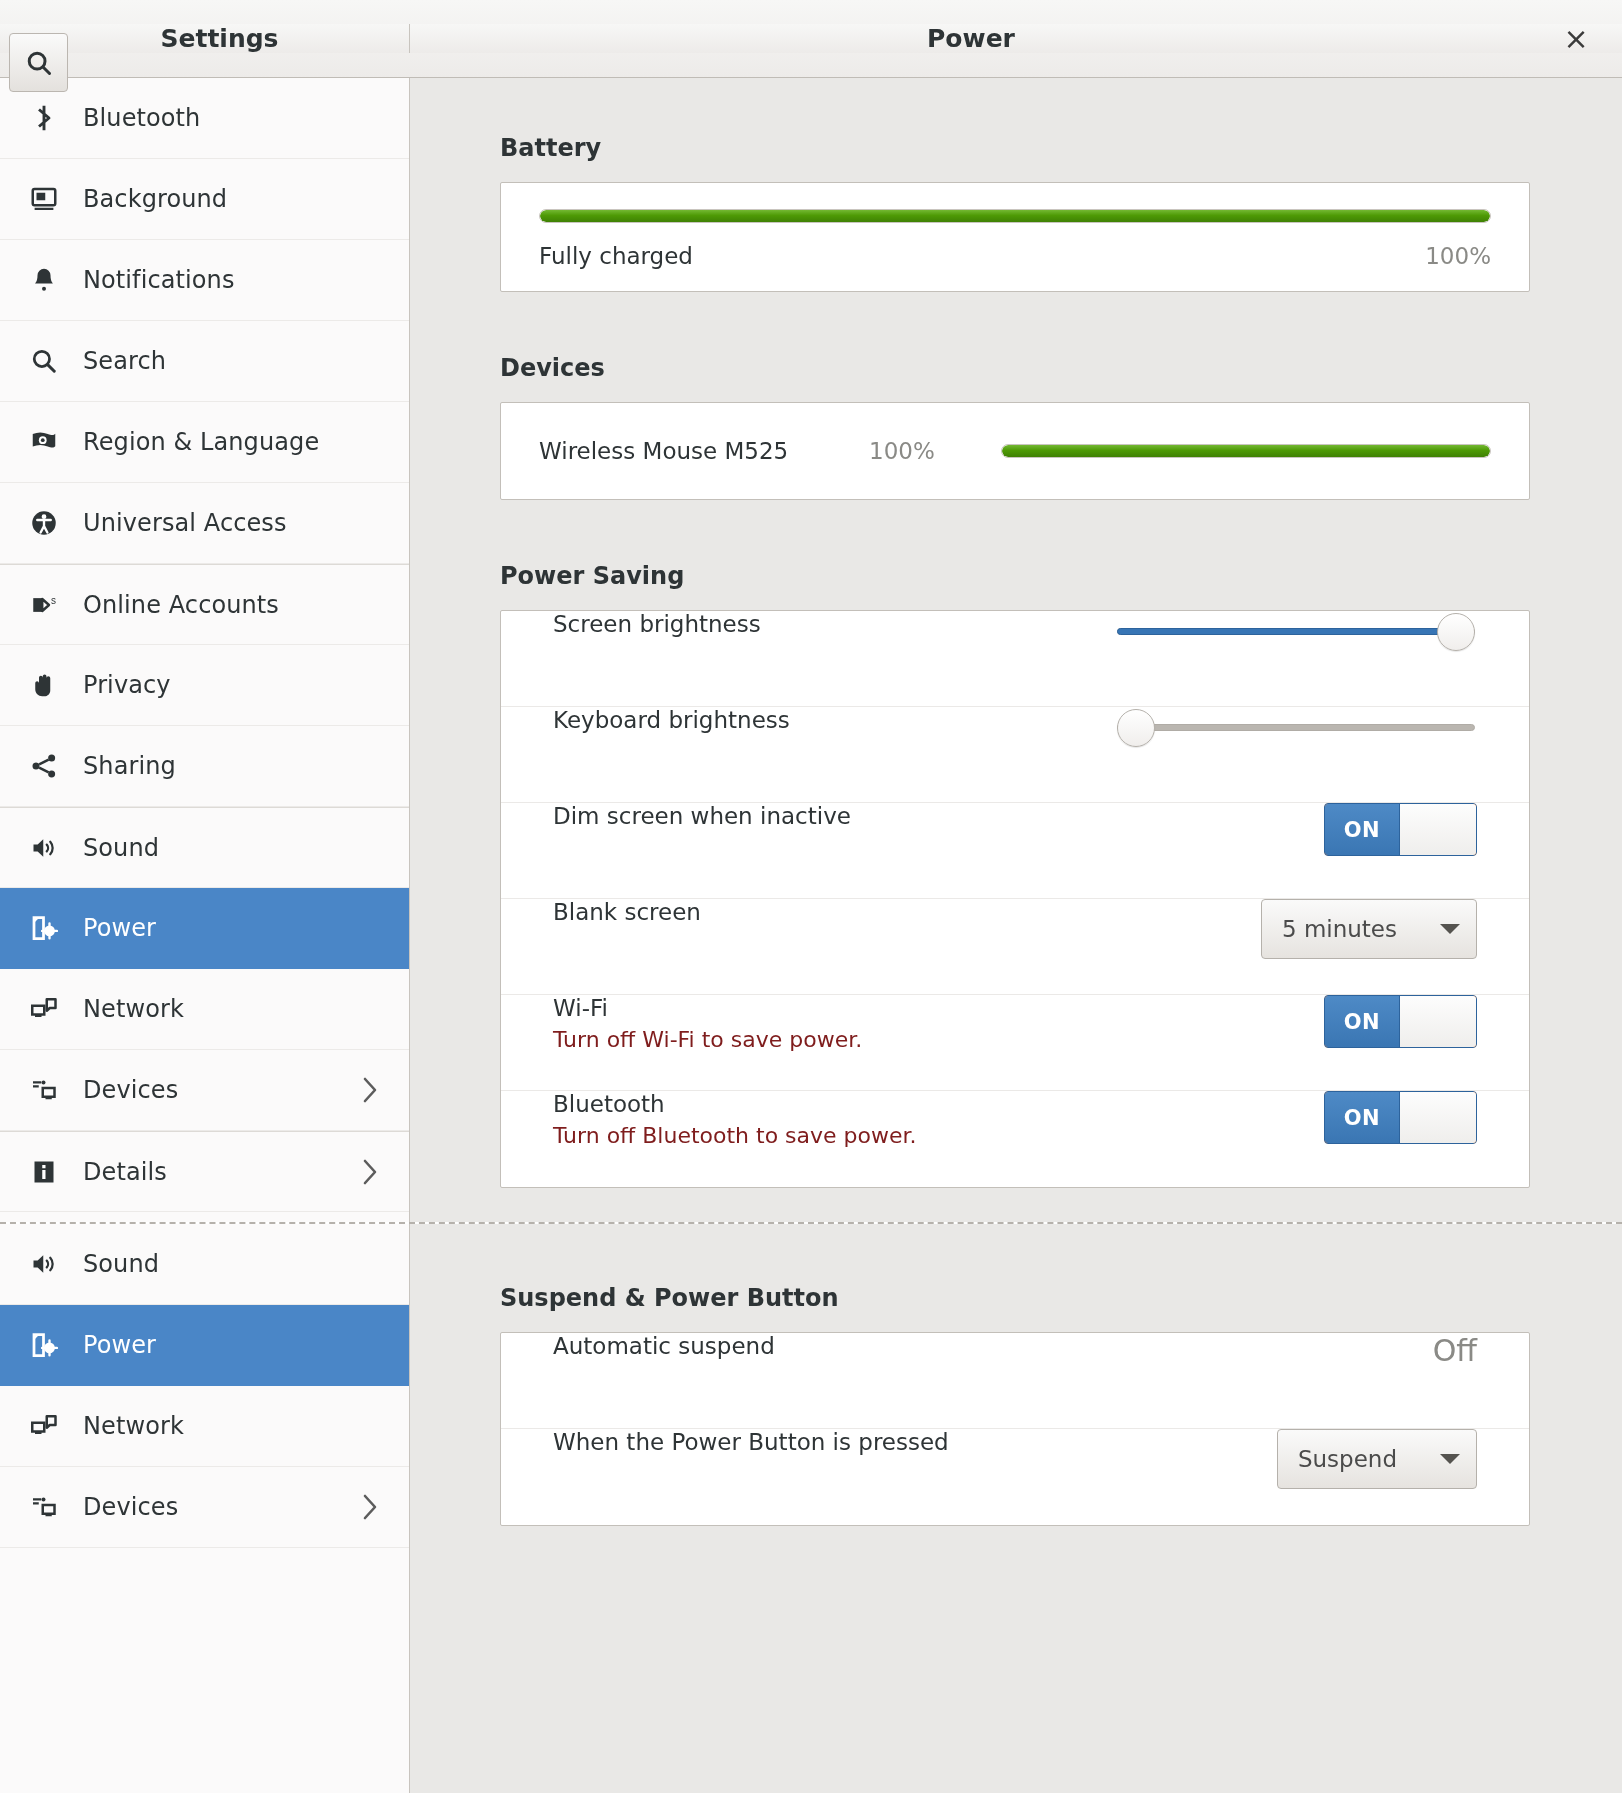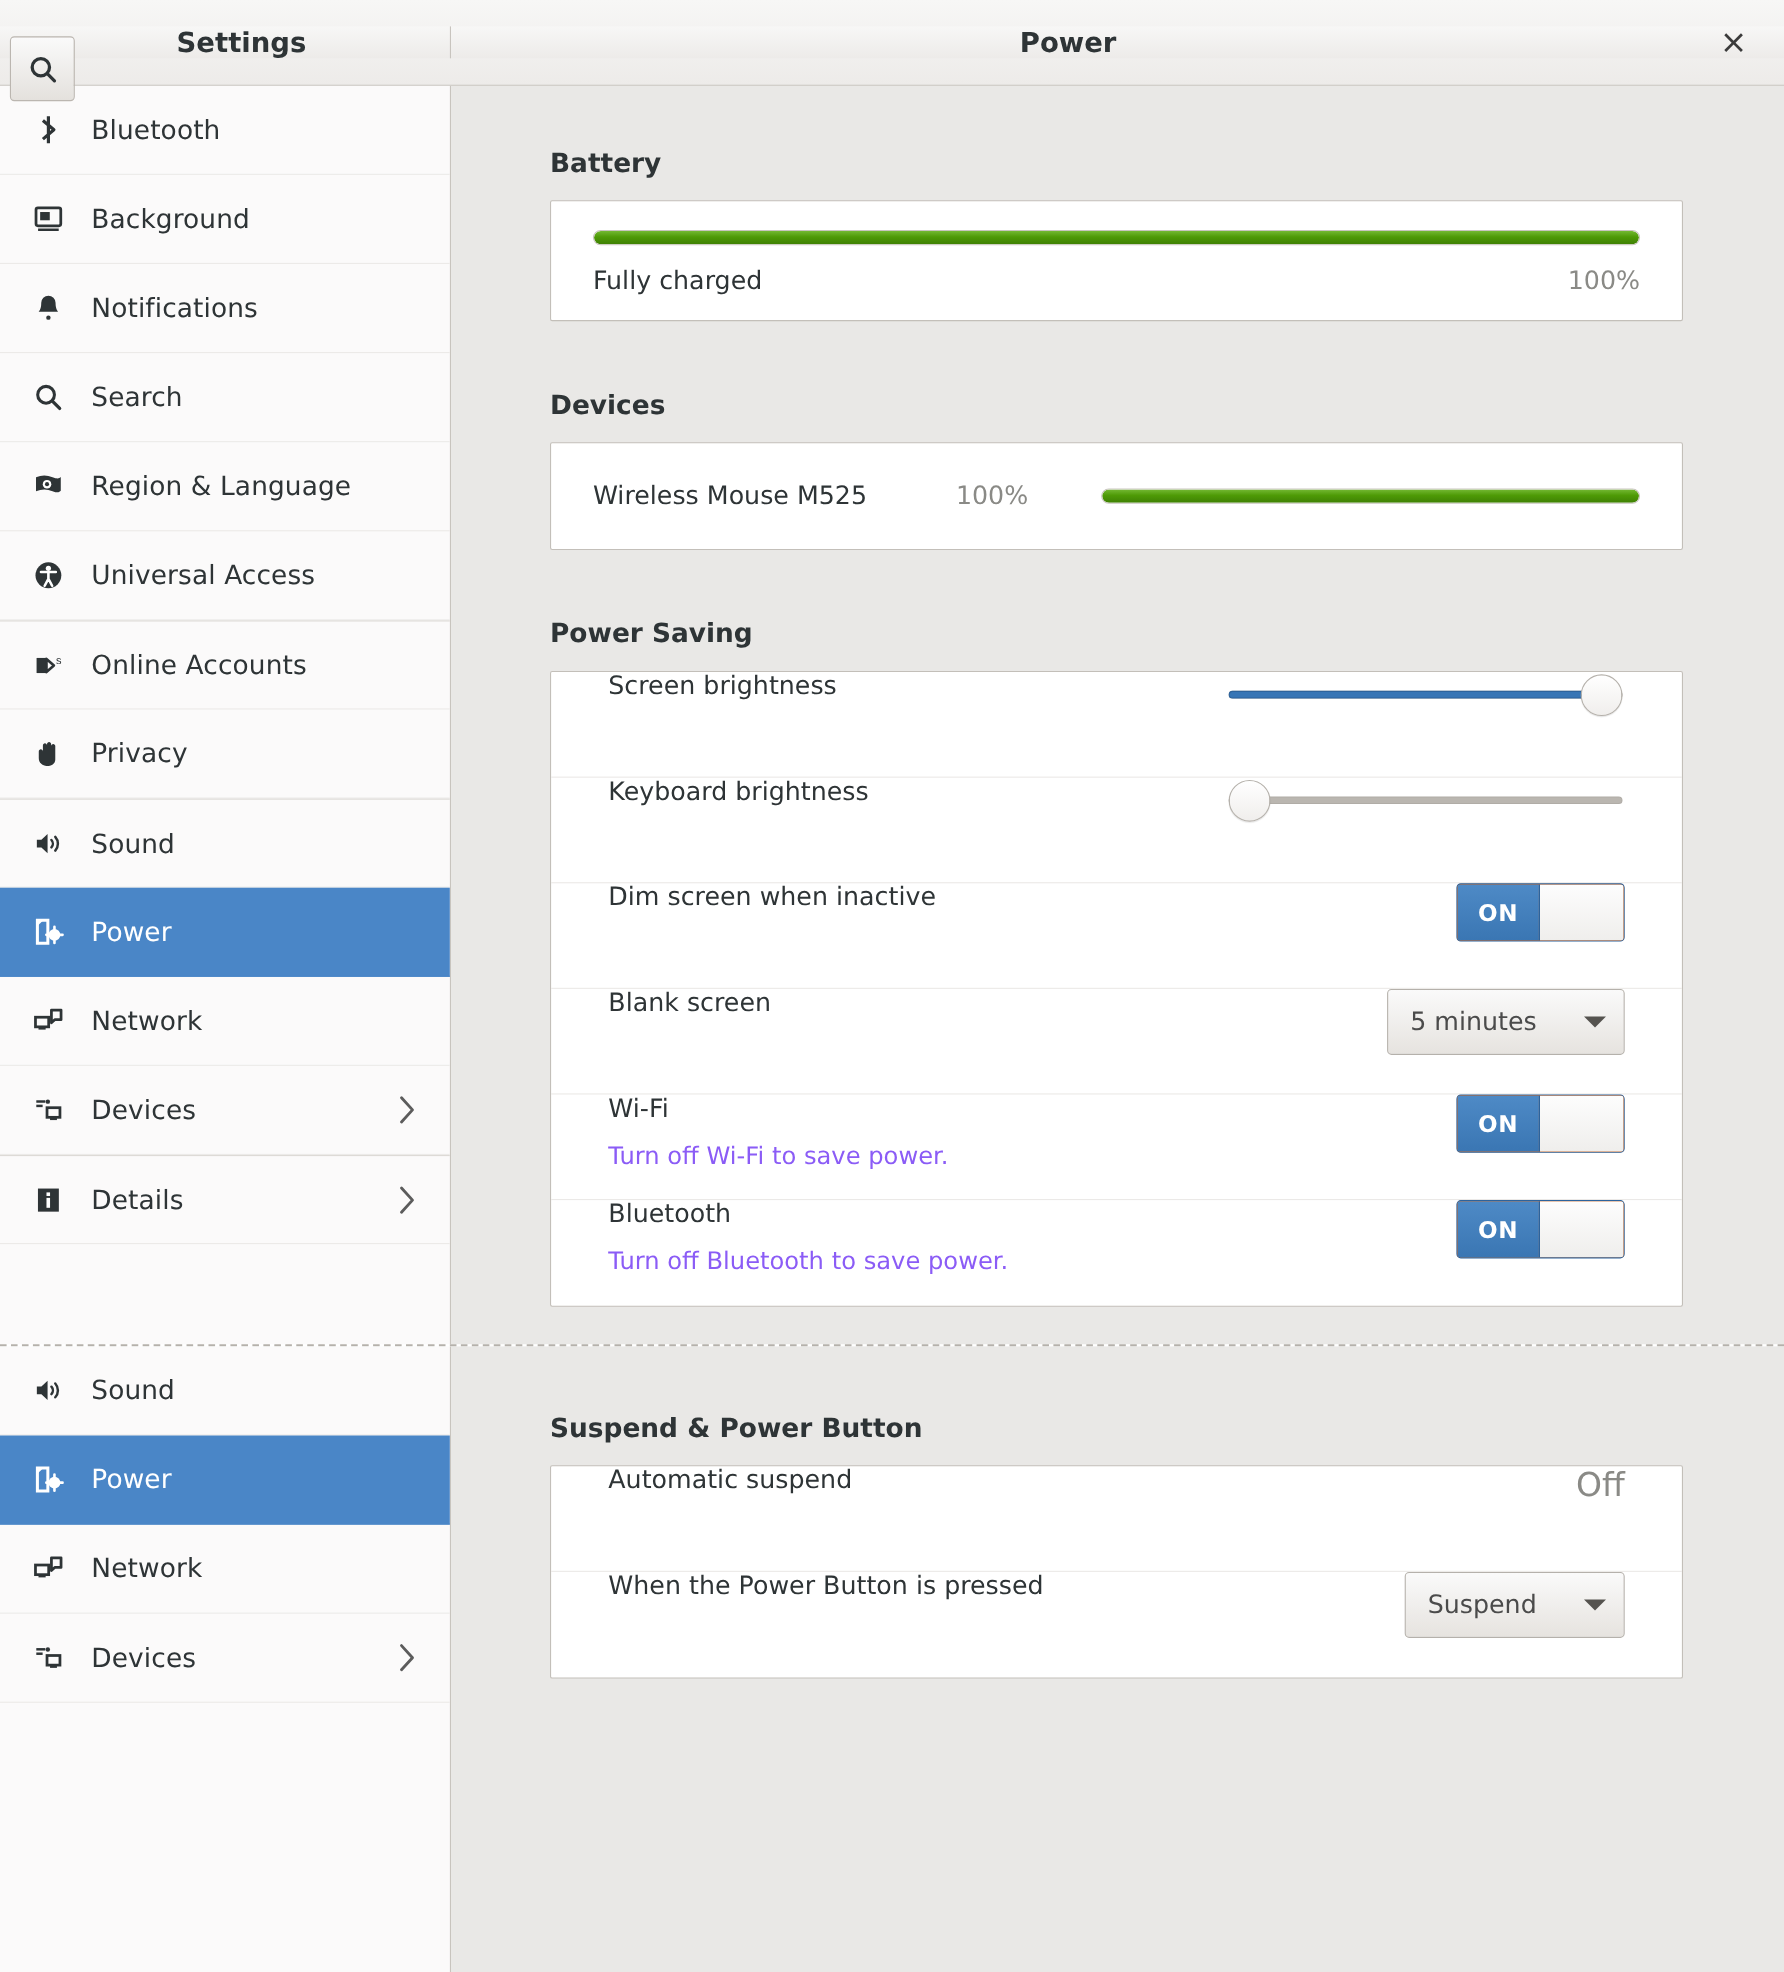--- a/index.html
+++ b/index.html
@@ -438,6 +438,17 @@
               </svg>
             </span>
             <span class="sb-label">Privacy</span>
+          </div>
+          <div class="sb-item">
+            <span class="sb-icon">
+              <svg width="30" height="30" viewBox="0 0 24 24">
+                <circle cx="18.1" cy="5.6" r="2.8" fill="#2e3436"></circle>
+                <circle cx="5.6" cy="12" r="2.8" fill="#2e3436"></circle>
+                <circle cx="18.1" cy="18.4" r="2.8" fill="#2e3436"></circle>
+                <path d="M8.1 10.7 15.7 6.9M8.1 13.3l7.6 3.8" stroke="#2e3436" stroke-width="2.1"></path>
+              </svg>
+            </span>
+            <span class="sb-label">Sharing</span>
           </div>
           <div class="sb-item group-start">
             <span class="sb-icon">

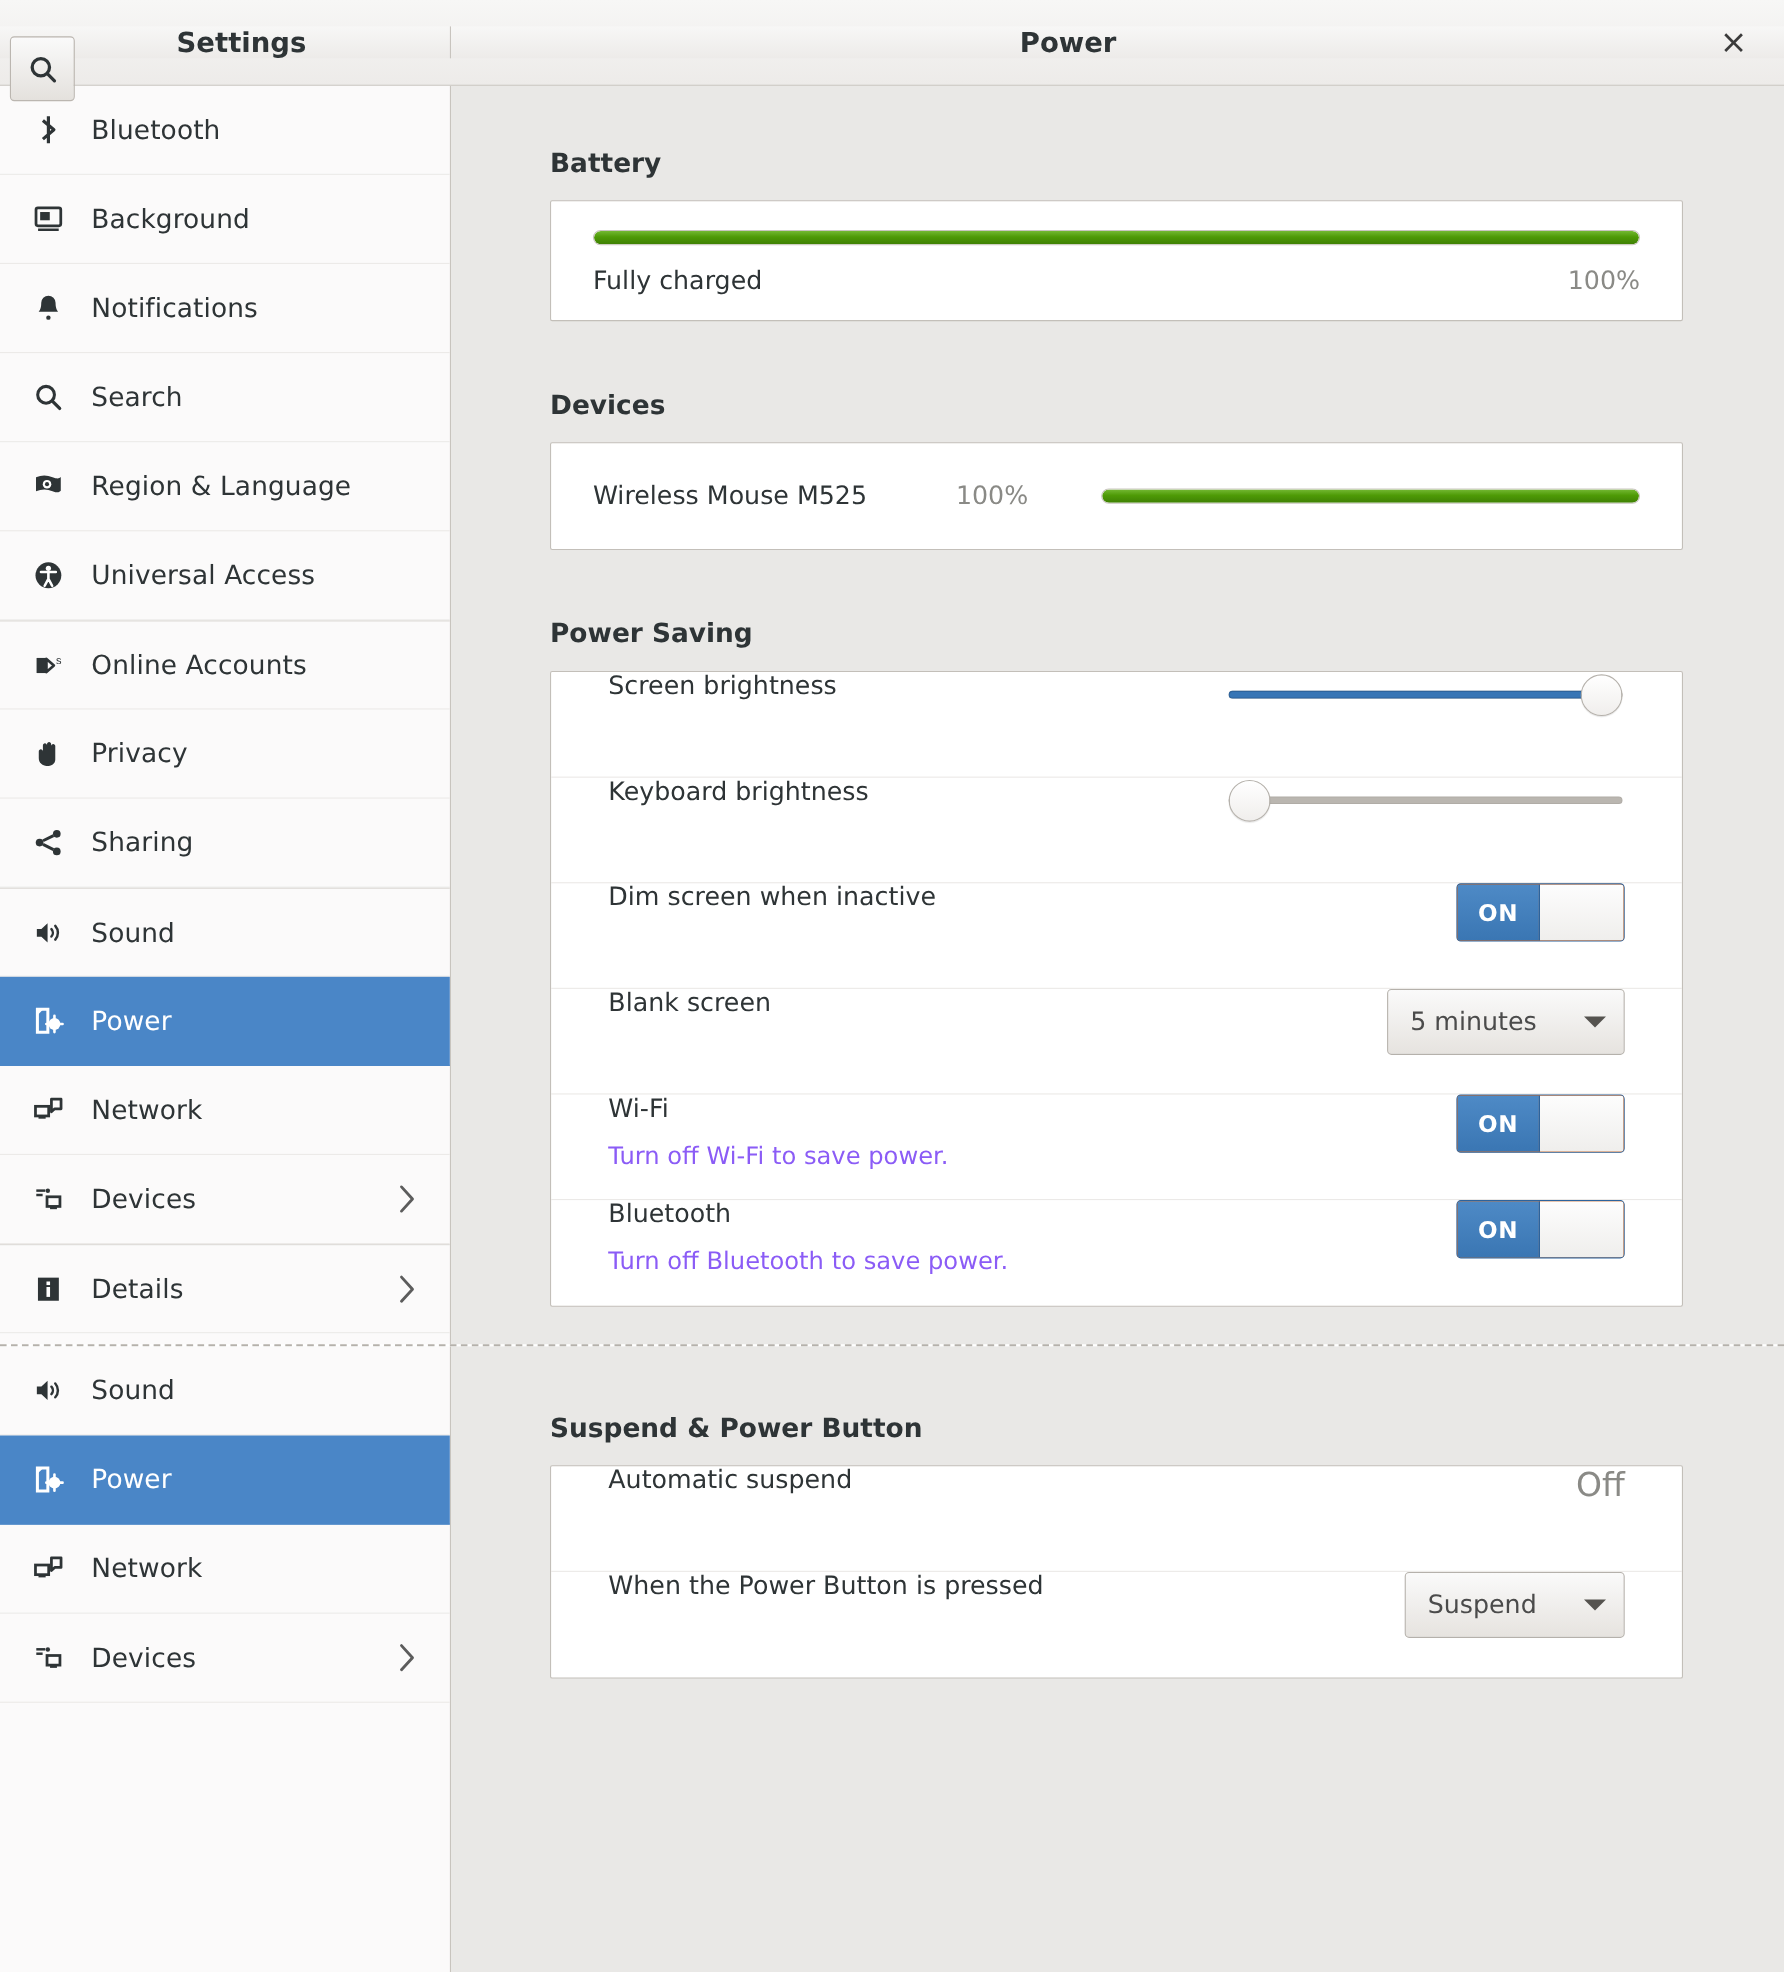--- a/index.html
+++ b/index.html
@@ -176,8 +176,8 @@
   }
   .row-sub {
     font-size: 22px;
-    color: #8b5cf6;
-    margin-top: 18px;
+    color: #7f1d1d;
+    margin-top: 6px;
   }
   .row-spacer { flex: 1 1 auto; }
   .row-value {

